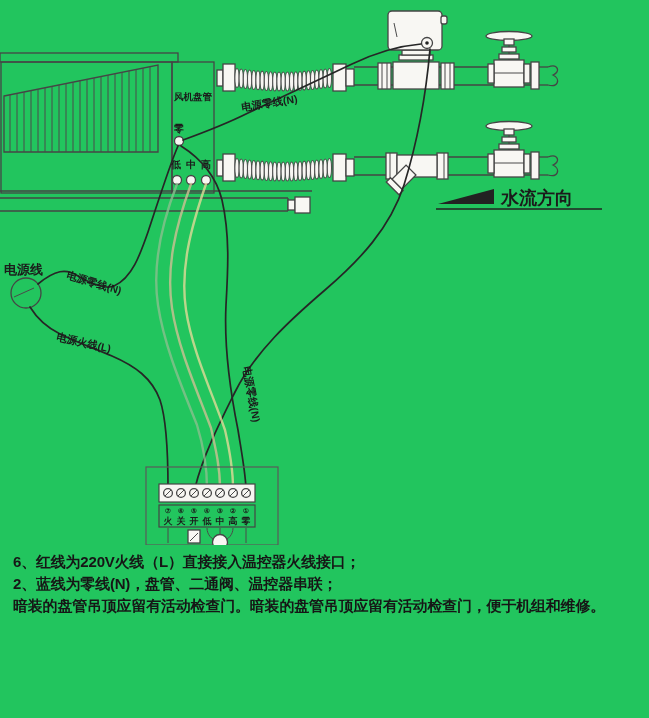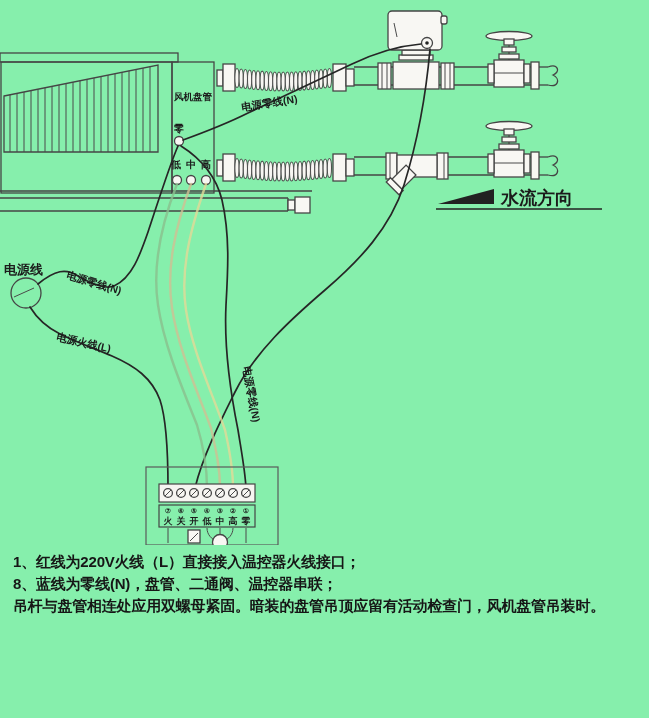--- a/index.html
+++ b/index.html
@@ -6,7 +6,7 @@
   .screen{
     position:relative;
     width:649px;height:718px;
-    background:#86efac;
+    background:#22c55e;
     overflow:hidden;
     font-family:"Liberation Sans", sans-serif;
   }

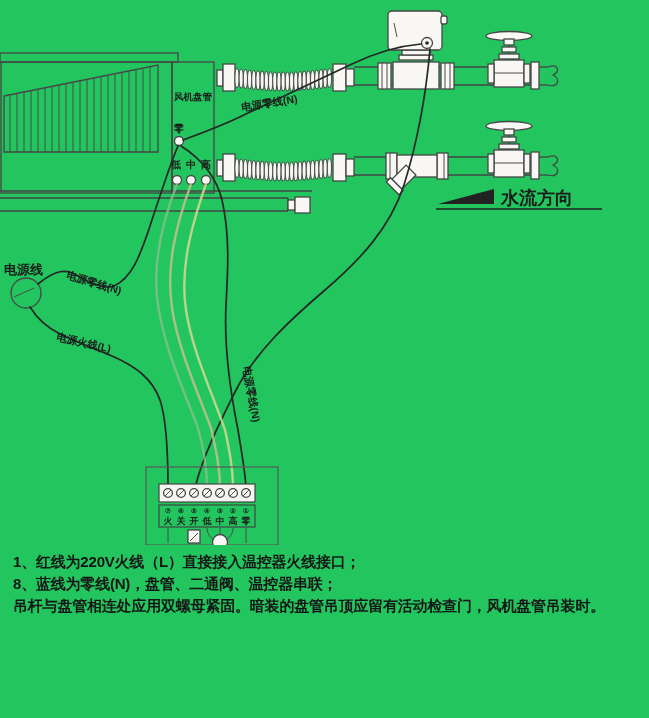--- a/index.html
+++ b/index.html
@@ -313,7 +313,7 @@
   </svg>
 
   <div class="notes">
-    <div class="note-line">1、红线为220V火线（L）直接接入温控器火线接口；</div>
+    <div class="note-line">6、红线为220V火线（L）直接接入温控器火线接口；</div>
     <div class="note-line">8、蓝线为零线(N)，盘管、二通阀、温控器串联；</div>
     <div class="note-line">吊杆与盘管相连处应用双螺母紧固。暗装的盘管吊顶应留有活动检查门，风机盘管吊装时。</div>
   </div>

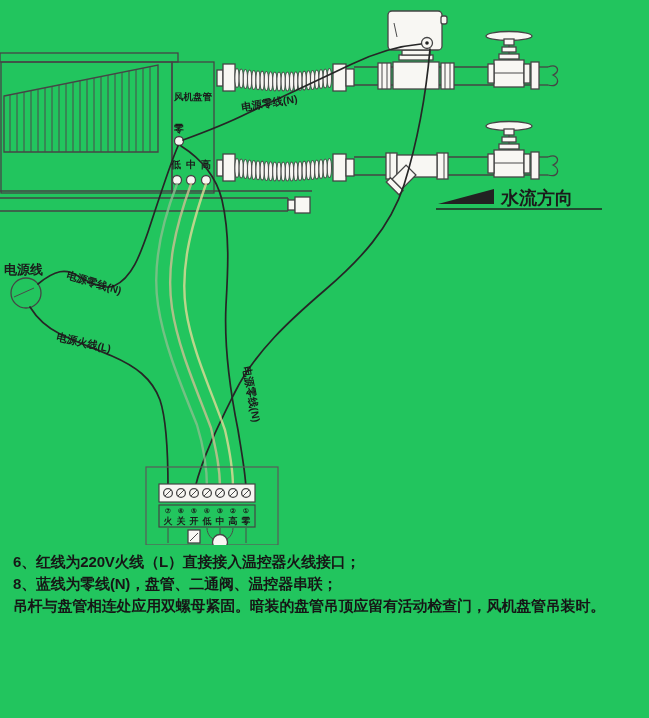--- a/index.html
+++ b/index.html
@@ -314,7 +314,7 @@
 
   <div class="notes">
     <div class="note-line">6、红线为220V火线（L）直接接入温控器火线接口；</div>
-    <div class="note-line">8、蓝线为零线(N)，盘管、二通阀、温控器串联；</div>
+    <div class="note-line">2、蓝线为零线(N)，盘管、二通阀、温控器串联；</div>
     <div class="note-line">吊杆与盘管相连处应用双螺母紧固。暗装的盘管吊顶应留有活动检查门，风机盘管吊装时。</div>
   </div>
 

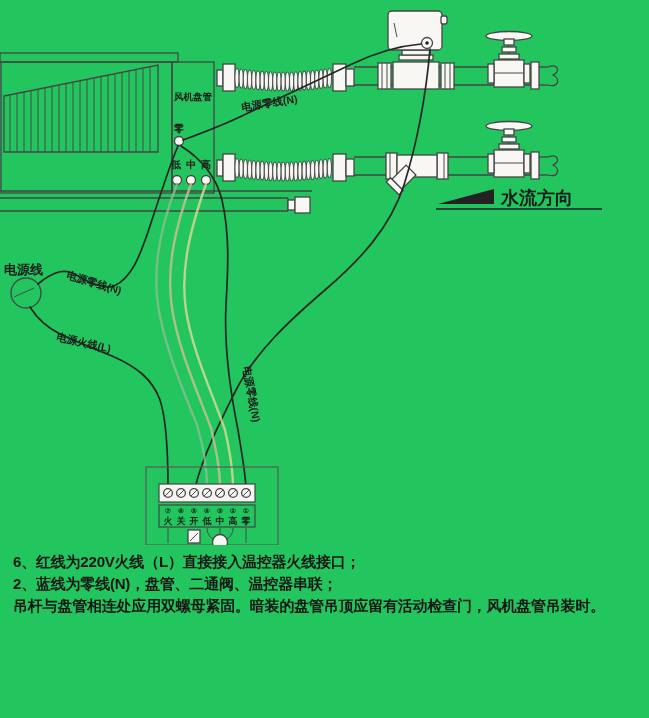--- a/index.html
+++ b/index.html
@@ -315,7 +315,7 @@
   <div class="notes">
     <div class="note-line">6、红线为220V火线（L）直接接入温控器火线接口；</div>
     <div class="note-line">2、蓝线为零线(N)，盘管、二通阀、温控器串联；</div>
-    <div class="note-line">吊杆与盘管相连处应用双螺母紧固。暗装的盘管吊顶应留有活动检查门，风机盘管吊装时。</div>
+    <div class="note-line">暗装的盘管吊顶应留有活动检查门。暗装的盘管吊顶应留有活动检查门，便于机组和维修。</div>
   </div>
 
 </div>

